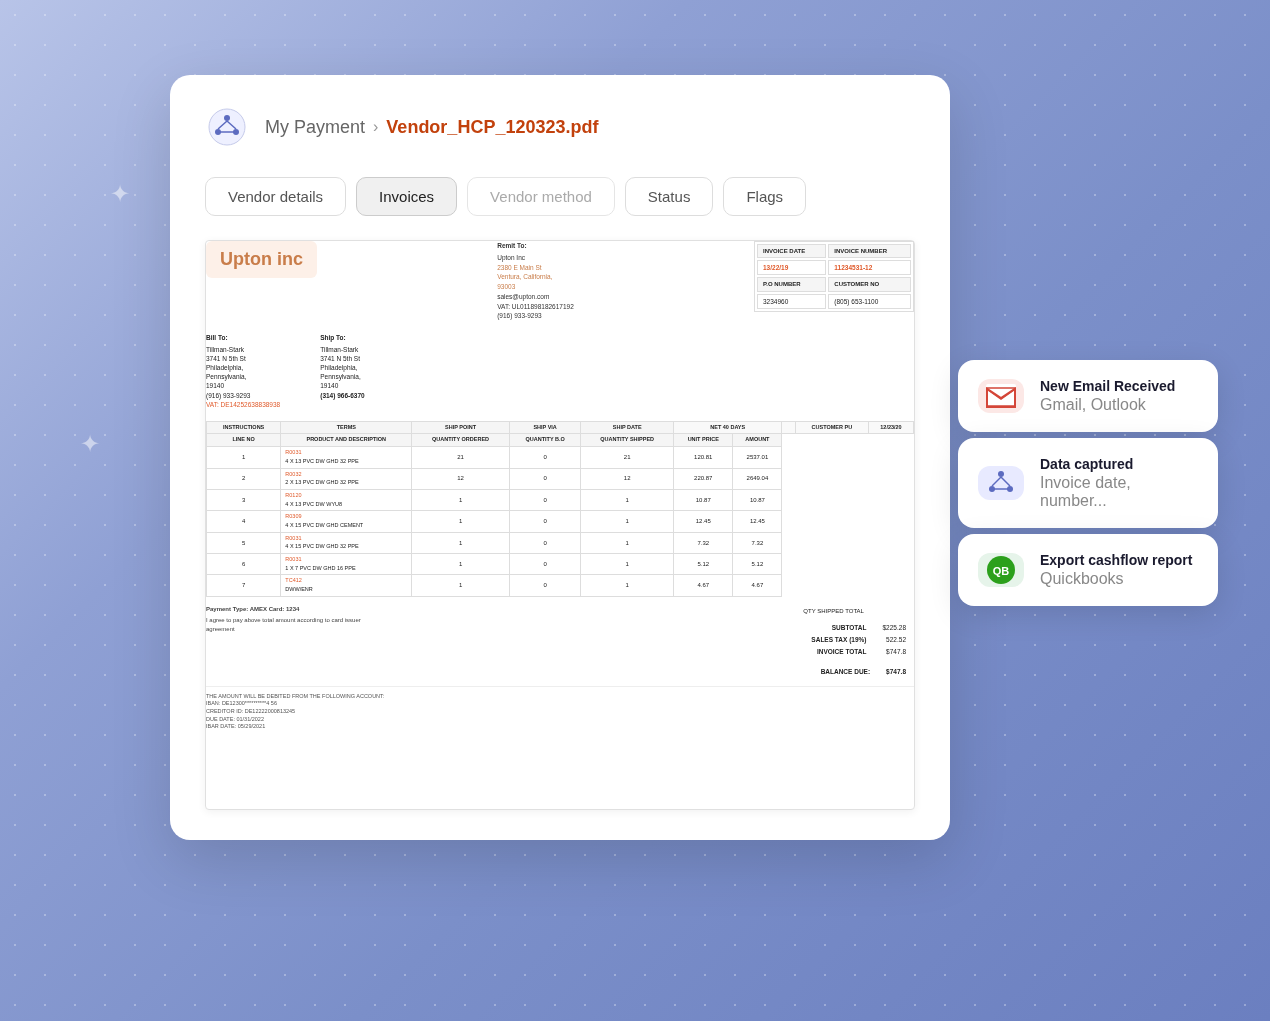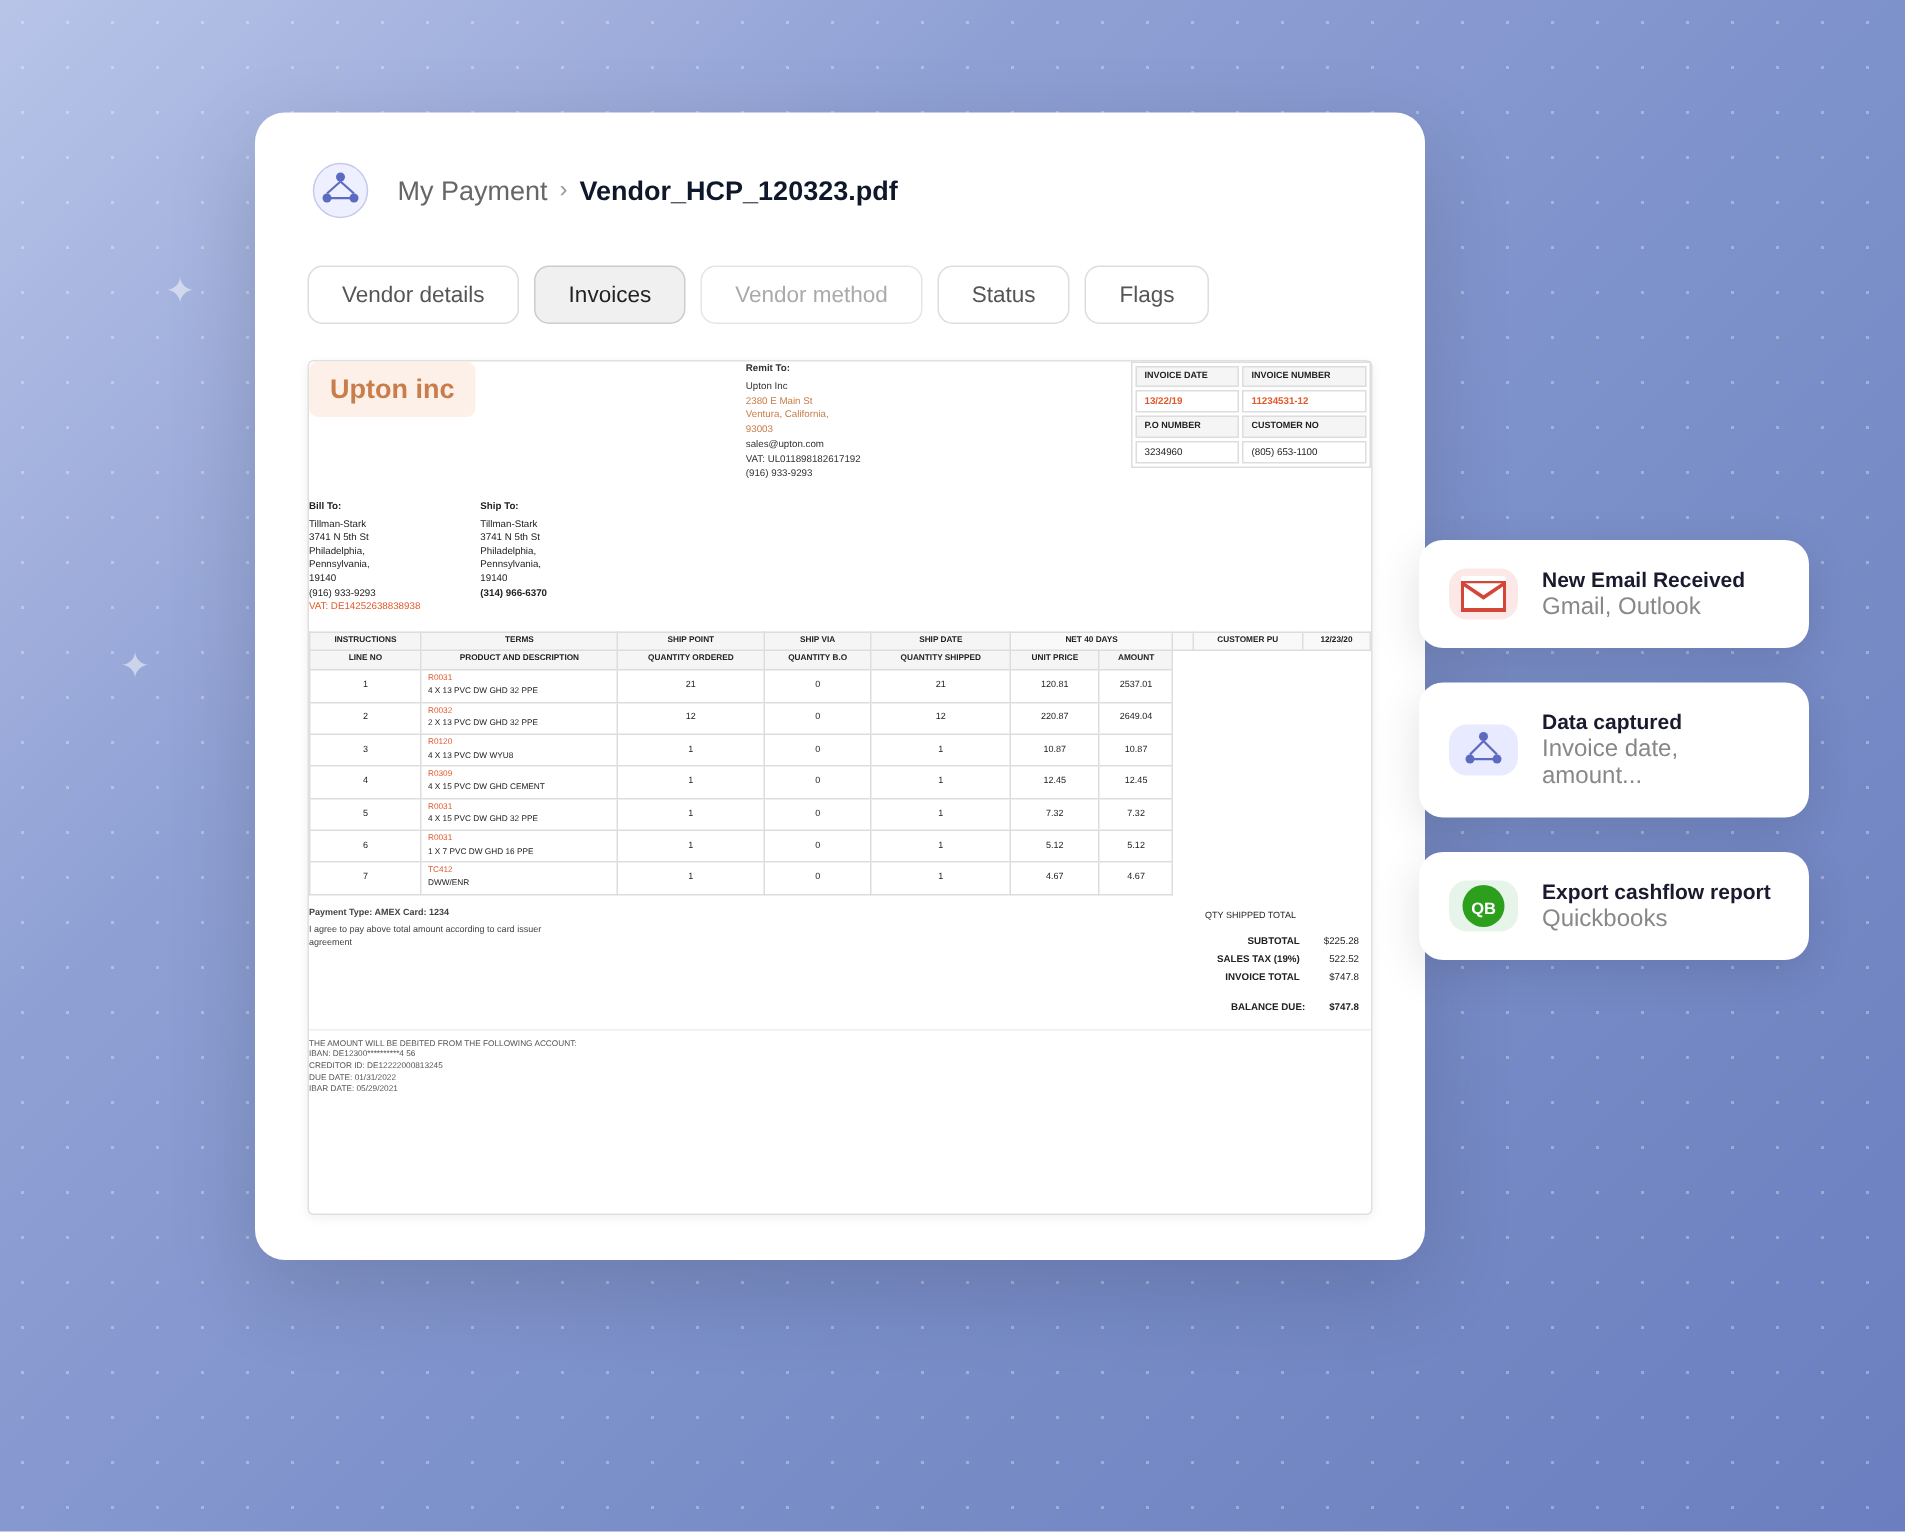--- a/index.html
+++ b/index.html
@@ -74,7 +74,7 @@
     }
     .breadcrumb-current {
       font-weight: 700;
-      color: #0f172a;
+      color: #c2410c;
     }
 
     

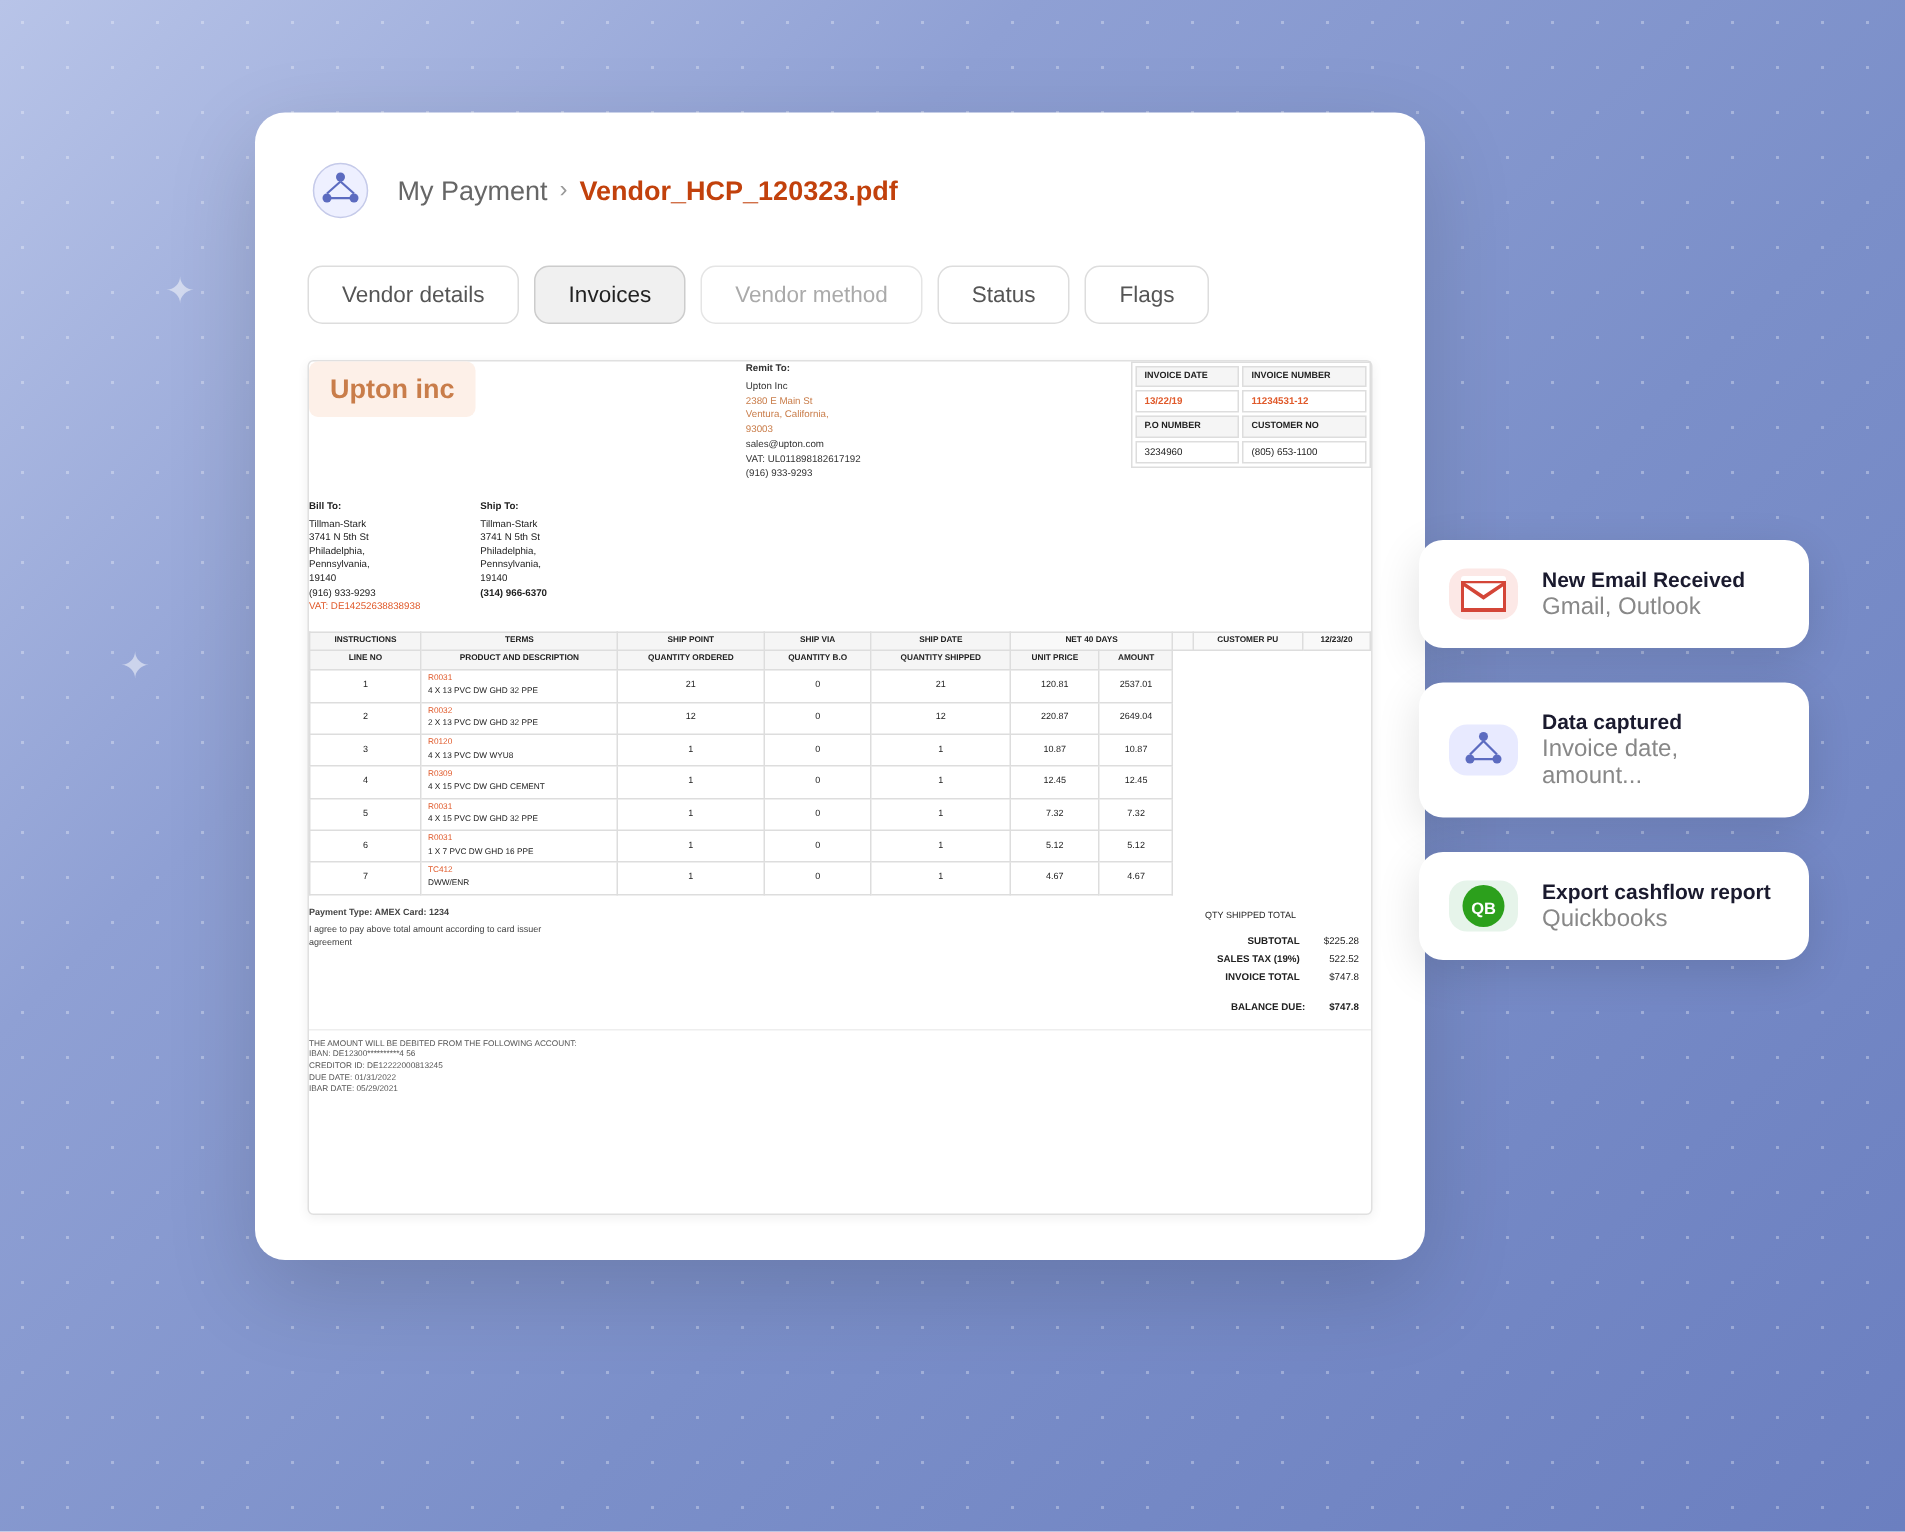--- a/index.html
+++ b/index.html
@@ -236,10 +236,10 @@
     .notifications {
       position: absolute;
       top: 360px;
-      right: 64px;
+      right: 52px;
       display: flex;
       flex-direction: column;
-      gap: 23px;
+      gap: 6px;
       width: 260px;
     }
     .notif-card {

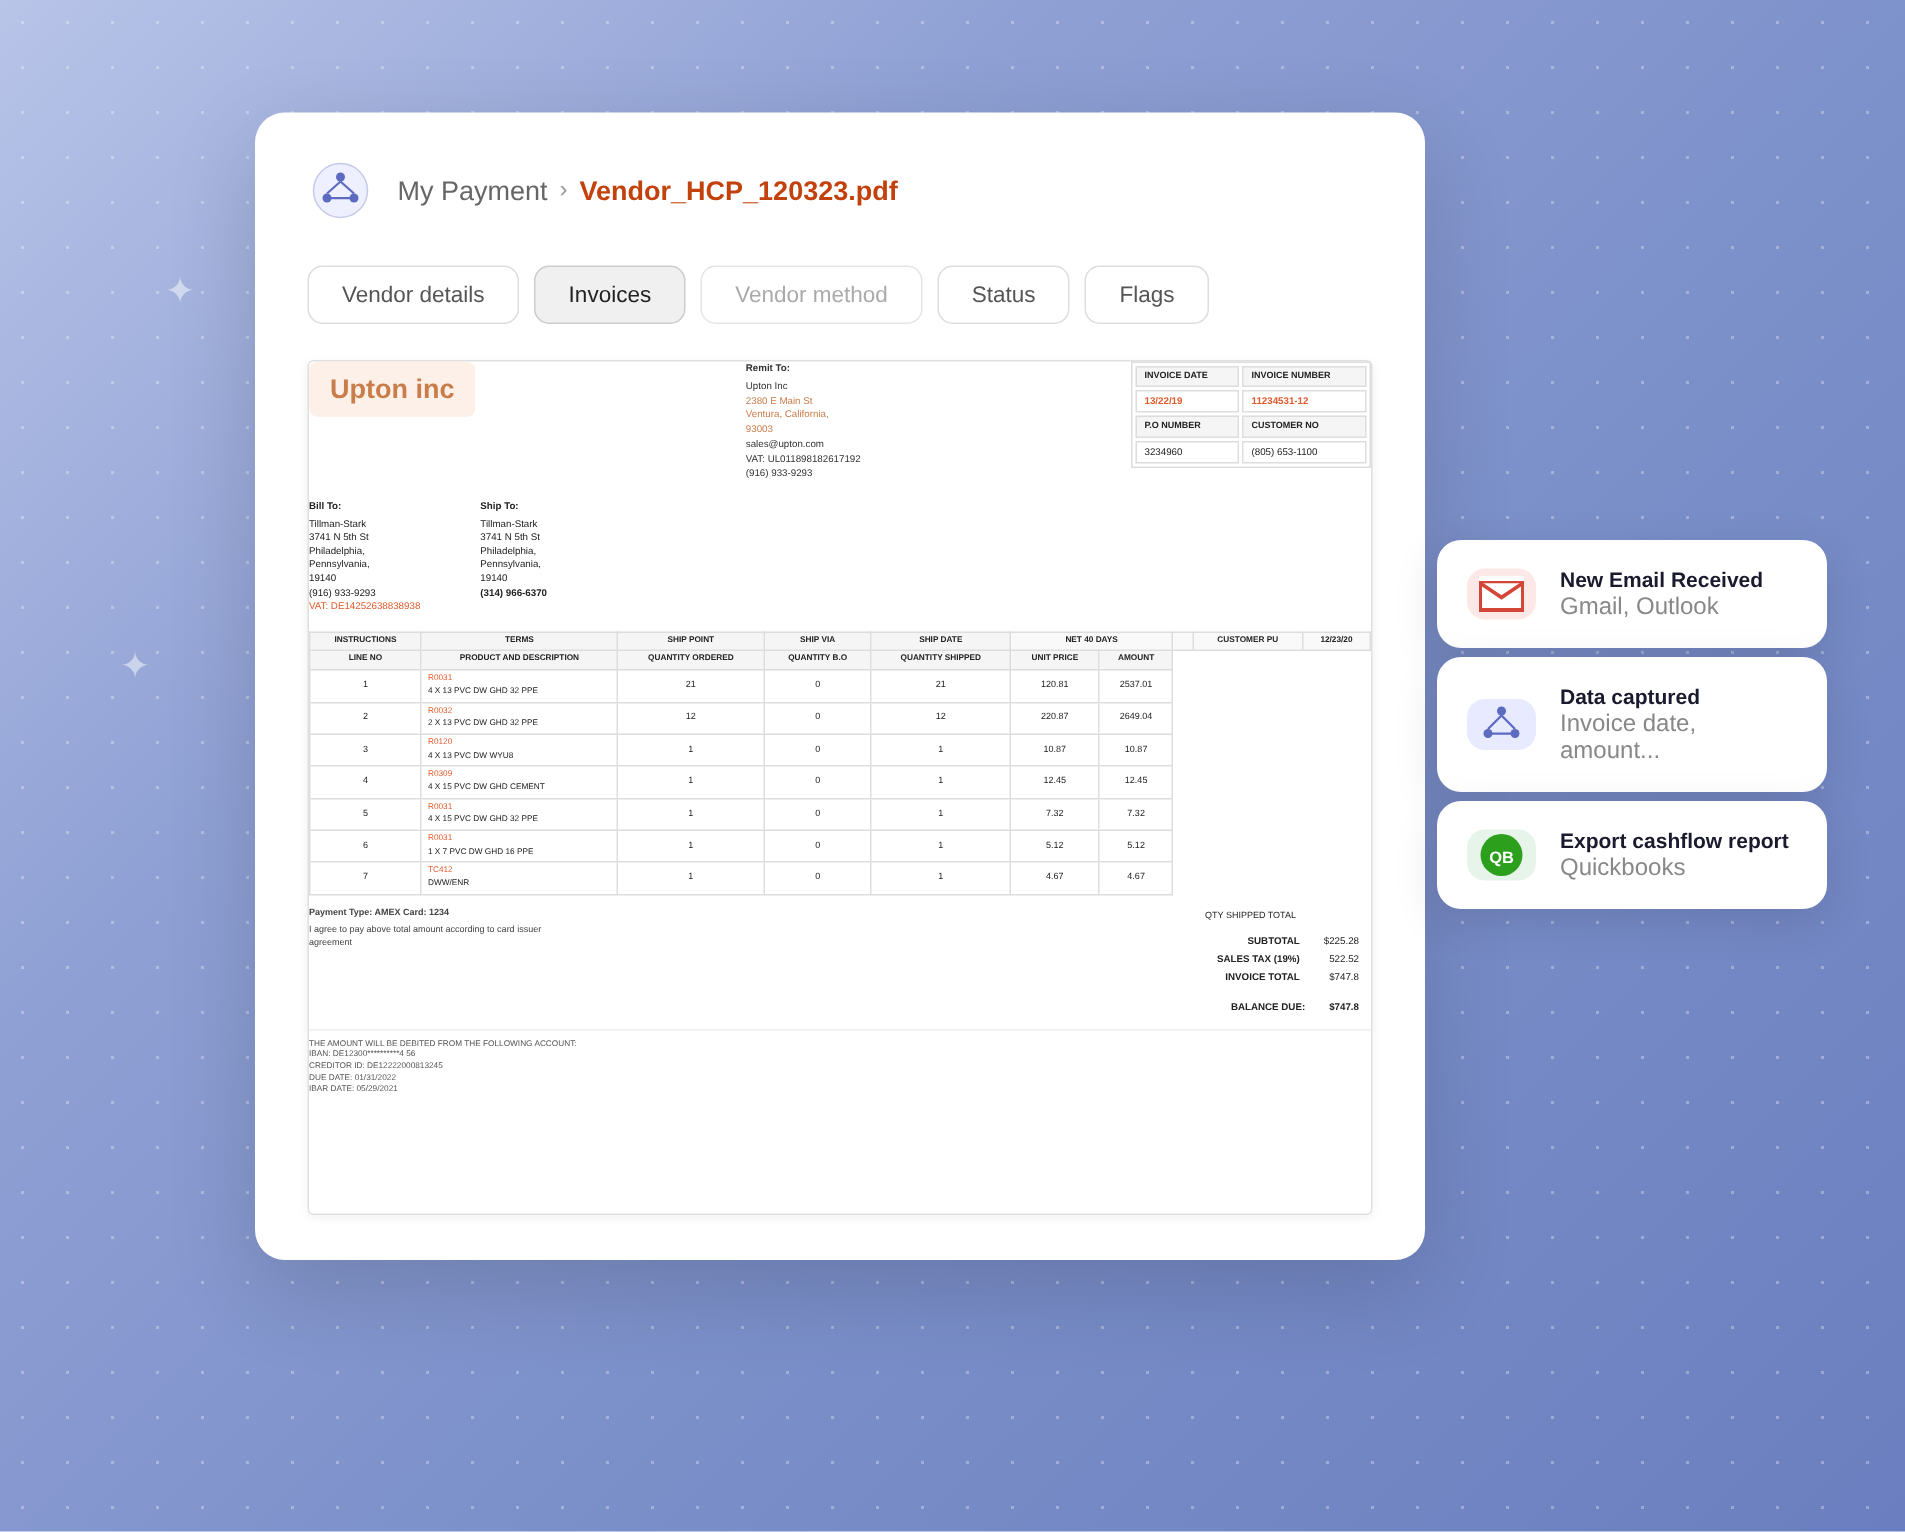--- a/index.html
+++ b/index.html
@@ -589,7 +589,7 @@
     </div>
     <div class="notif-text">
       <h3>Data captured</h3>
-      <p>Invoice date, amount...</p>
+      <p>Invoice date, number...</p>
     </div>
   </div>
 

